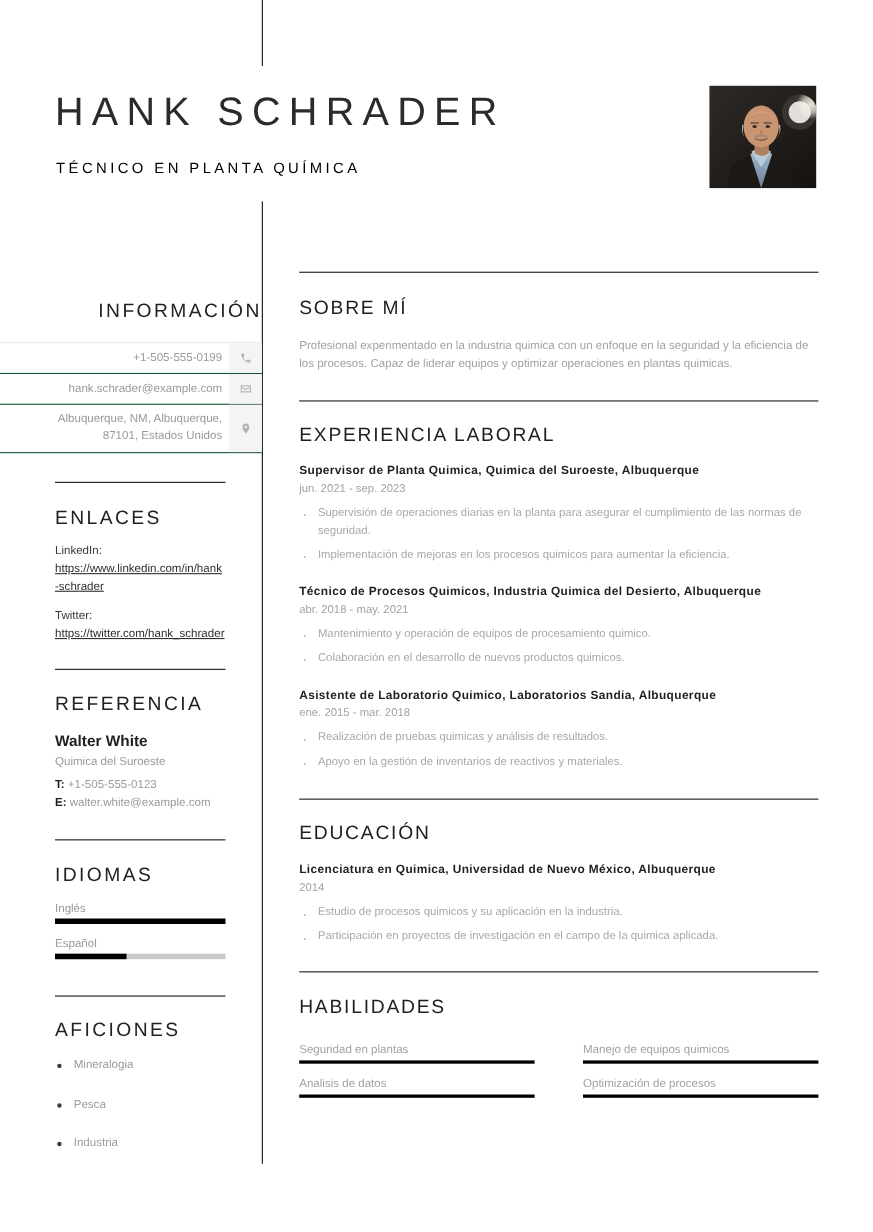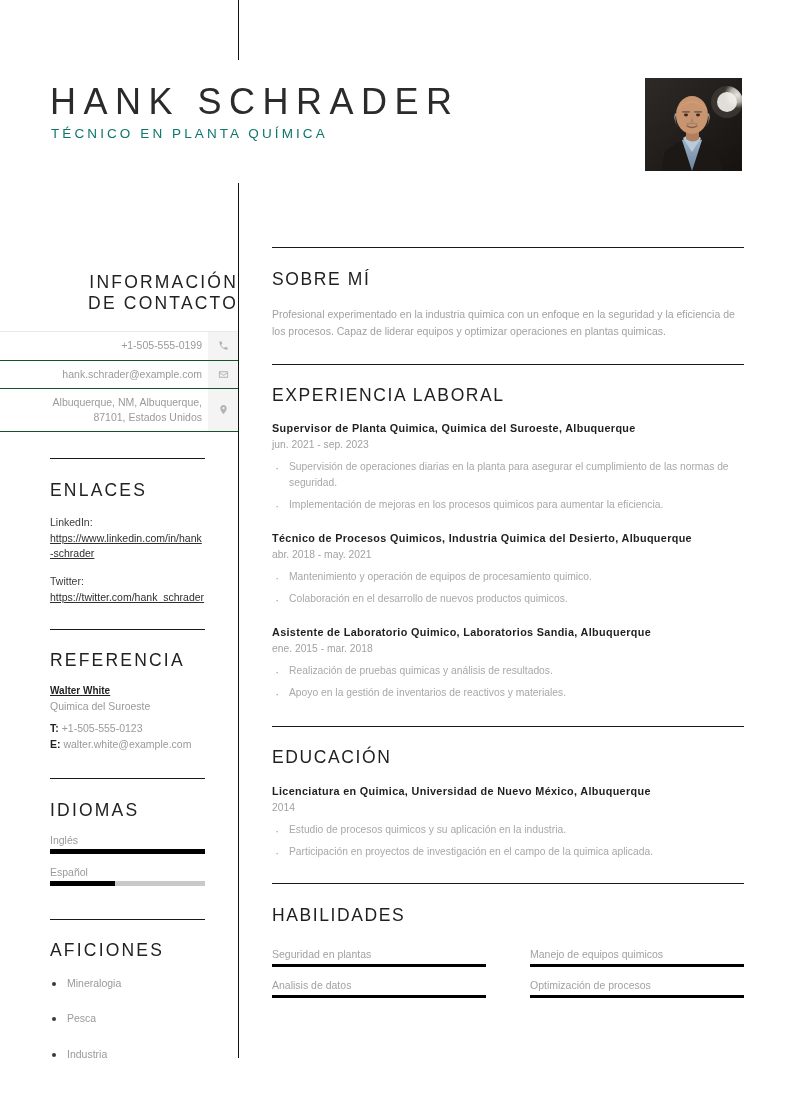--- a/index.html
+++ b/index.html
@@ -48,10 +48,10 @@
   .title {
     position: absolute;
     left: 51px;
-    top: 126px;
+    top: 145px;
     font-size: 13.5px;
     letter-spacing: 3.1px;
-    color: #0f766e;
+    color: #000000;
     font-weight: 400;
     white-space: nowrap;
   }

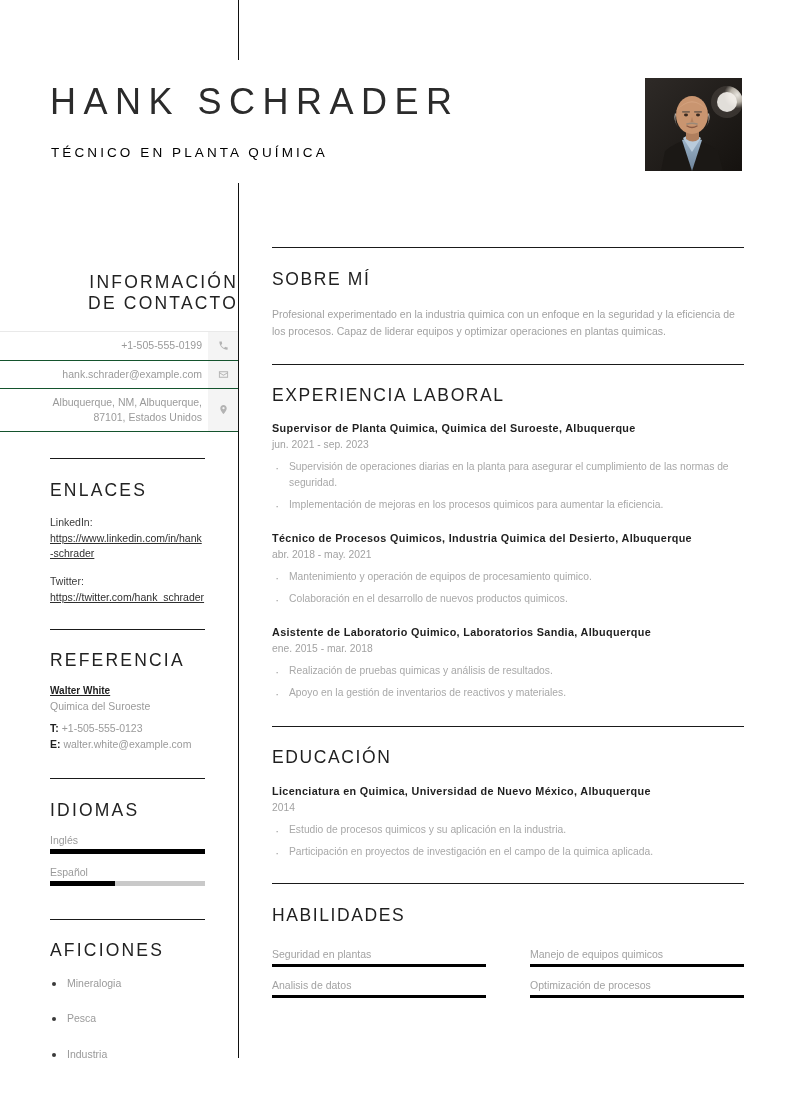--- a/index.html
+++ b/index.html
@@ -283,7 +283,6 @@
     <div style="padding:89px 0 0 0;text-align:right;">
       <div class="side-h" style="margin-left:50px;">
         <div>INFORMACIÓN</div>
-        <div>DE CONTACTO</div>
       </div>
 
       <div style="height:18px;"></div>

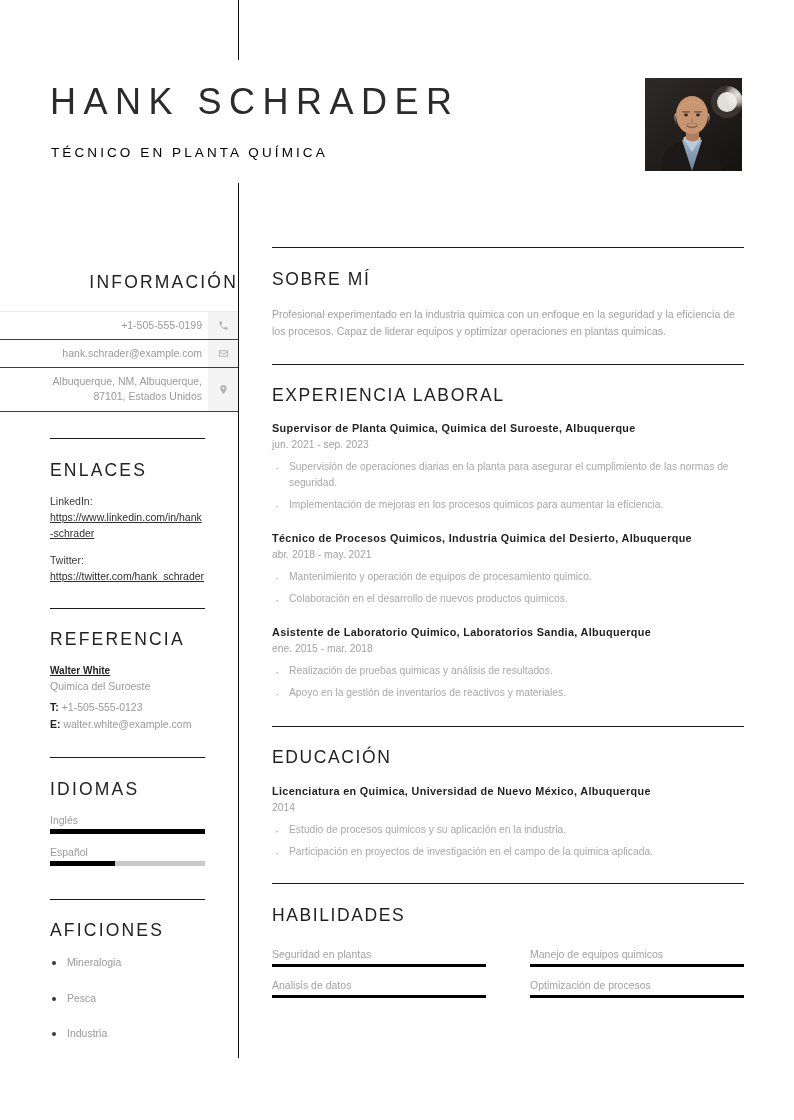--- a/index.html
+++ b/index.html
@@ -123,7 +123,7 @@
   .link-url { color: #2f2f2f; text-decoration: underline; display:block; word-break: break-all; }
 
   
-  .ref-name { font-size: 10px; font-weight: 700; color: #1f1f1f; line-height:1.5;text-decoration:underline;}
+  .ref-name { font-size: 14px; font-weight: 700; color: #1f1f1f; line-height:1.5;}
   .ref-org  { font-size: 10.5px; color: #9a9a9a; line-height: 1.6; }
   .ref-line { font-size: 10.5px; color: #9a9a9a; line-height: 1.55; }
   .ref-line b { color: #1f1f1f; font-weight: 700; }

